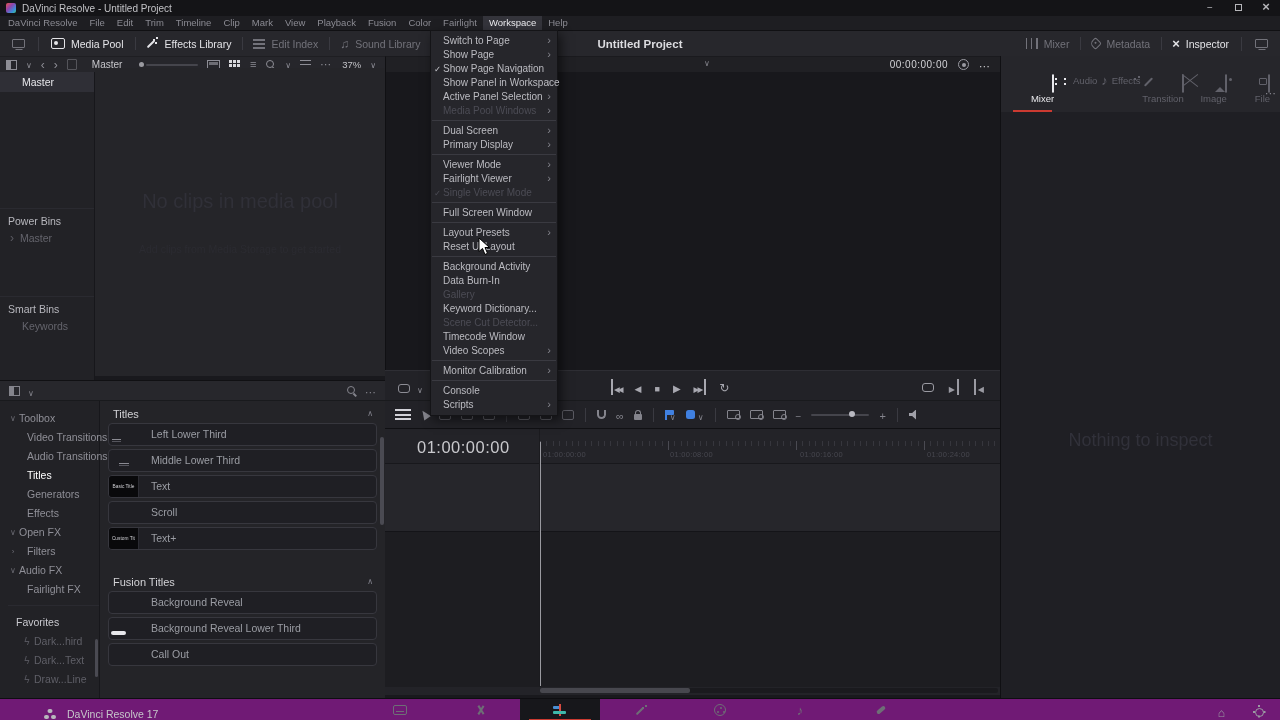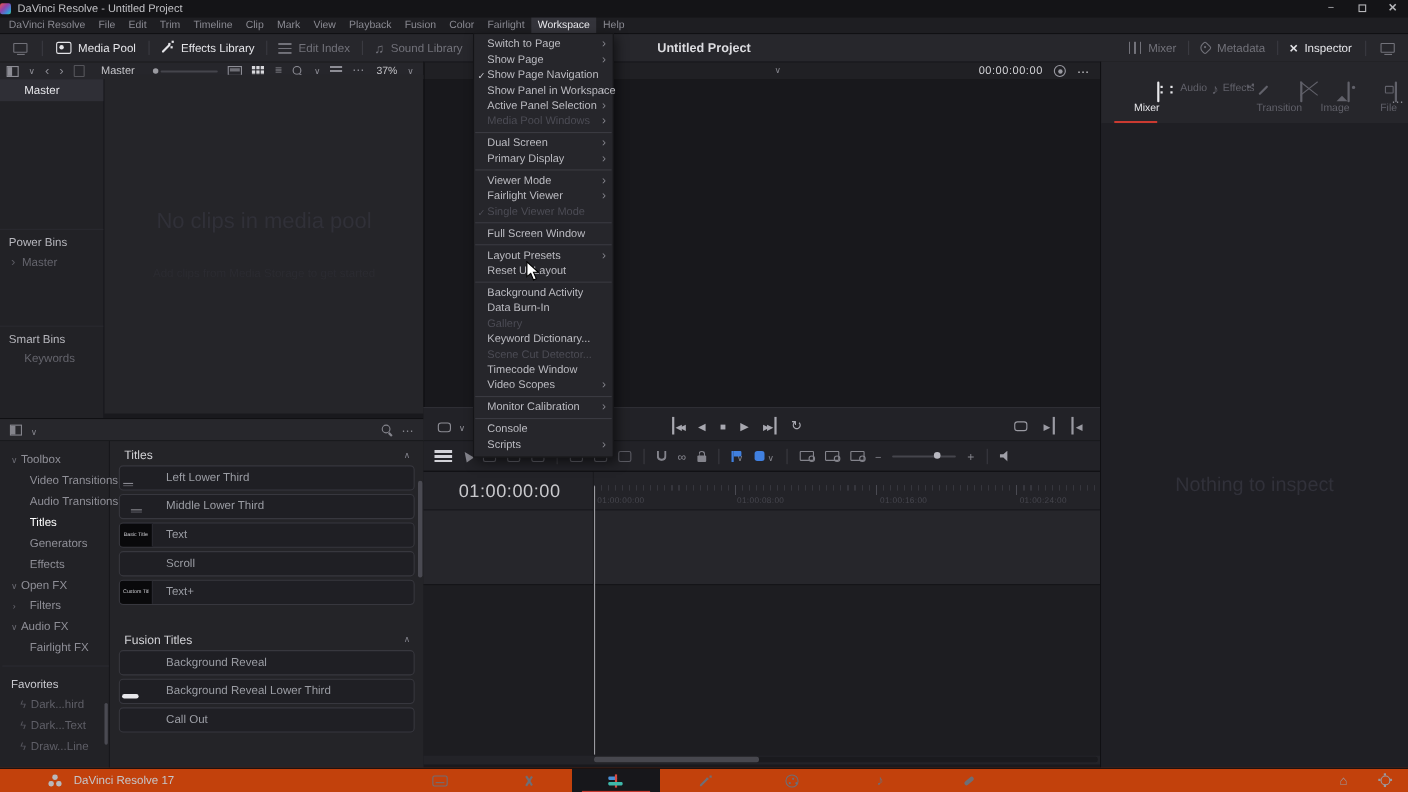--- a/index.html
+++ b/index.html
@@ -9,7 +9,7 @@
 
   
   .titlebar{position:absolute;left:0;top:0;width:1280px;height:16px;background:#141417;
-            display:flex;align-items:center;gap:6px}
+            display:flex;align-items:center;padding-left:6px;gap:6px}
   .app-logo{width:10px;height:10px;border-radius:2px;
             background:linear-gradient(135deg,#e8544d 0%,#8e44ad 40%,#3a8fd9 75%,#3ec98a 100%)}
   .win-title{font-size:10px;color:#c2c2c6}

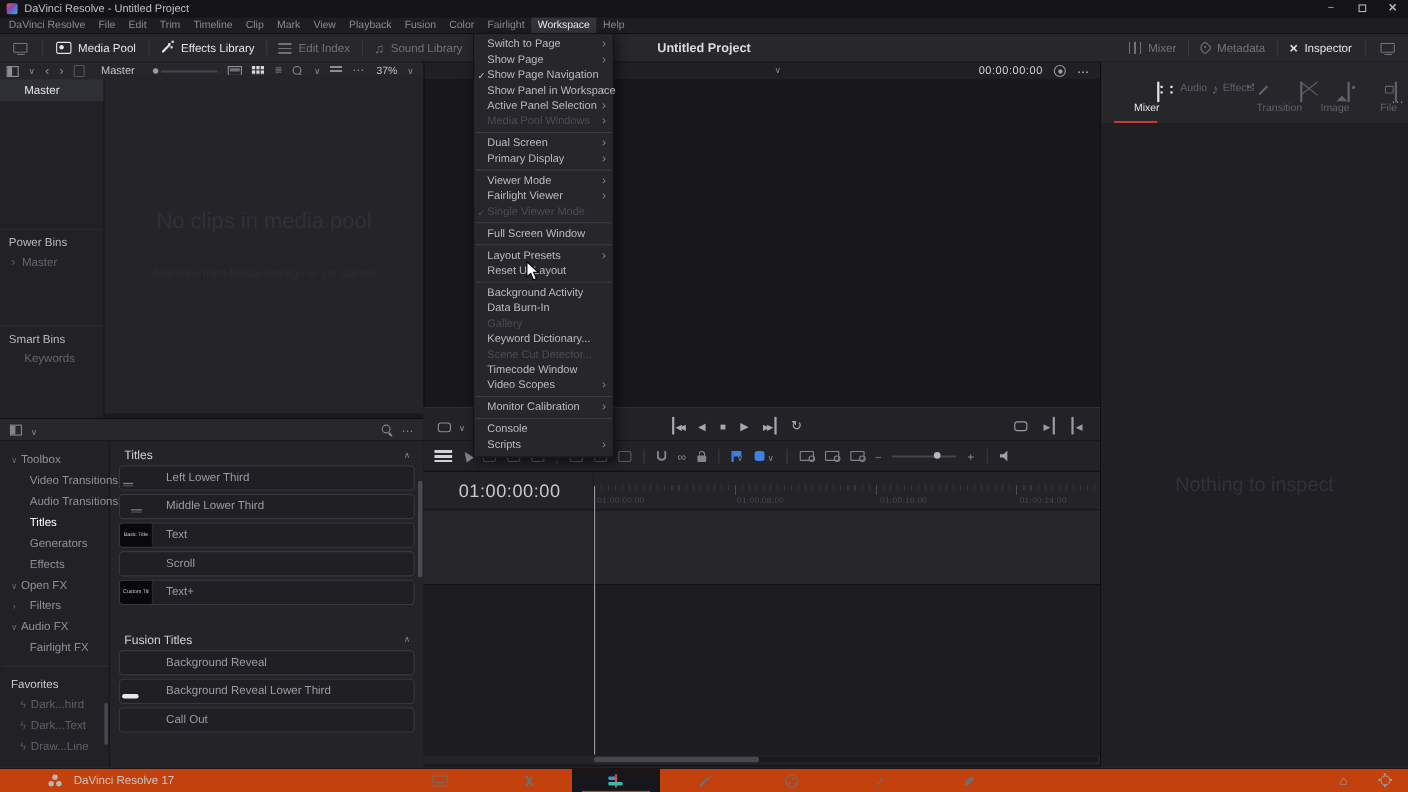--- a/index.html
+++ b/index.html
@@ -76,7 +76,7 @@
   .tree-arrow{width:12px;margin-left:7px;color:#6a6a72;font-size:8px;text-align:center;flex:none}
   .tree-item.child .tree-label{padding-left:8px}
   .tree-item.selected .tree-label{color:#fff}
-  .fav-sec{position:absolute;top:204px;left:2px;right:0;border-top:1px solid #2a2a30;padding-top:7px}
+  .fav-sec{position:absolute;top:204px;left:8px;right:0;border-top:1px solid #2a2a30;padding-top:7px}
   .fav-header{color:#c9c9cf;padding-left:8px;height:19px;line-height:19px}
   .fav-item{height:19px;line-height:19px;color:#5f5f67;display:flex}
   .fav-bolt{width:14px;margin-left:12px;color:#55555d;text-align:center}

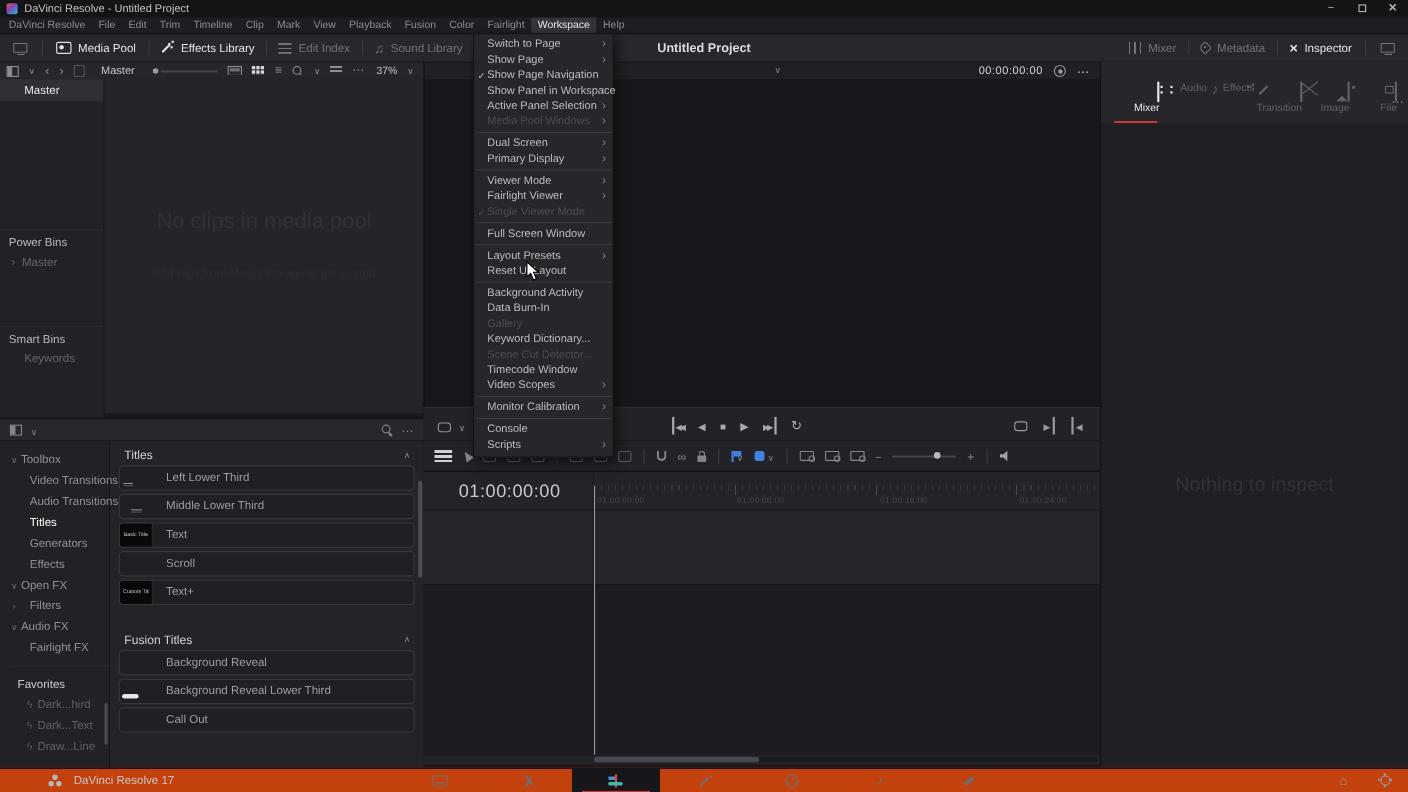--- a/index.html
+++ b/index.html
@@ -159,8 +159,8 @@
   .file-tab-icon::before{content:"";position:absolute;right:2px;top:3px;width:6px;height:5px;border:1px solid currentColor;border-radius:1px}
 
   
-  .bottombar{position:absolute;left:0;bottom:0;width:1280px;height:22px;background:#c2410c;
-             border-top:1px solid #0e0e11;display:flex;align-items:center}
+  .bottombar{position:absolute;left:0;bottom:0;width:1280px;height:22px;background:#701a75;
+             border-top:1px solid #0e0e11;display:flex;align-items:flex-end}
   .dv-logo{width:14px;height:12px;position:relative;margin-left:44px}
   .dv-logo::before{content:"";position:absolute;left:0;bottom:1px;width:4.5px;height:4.5px;border-radius:50%;
       background:#b8b8bc;box-shadow:7px 0 0 #b8b8bc,3.5px -6px 0 #b8b8bc}

